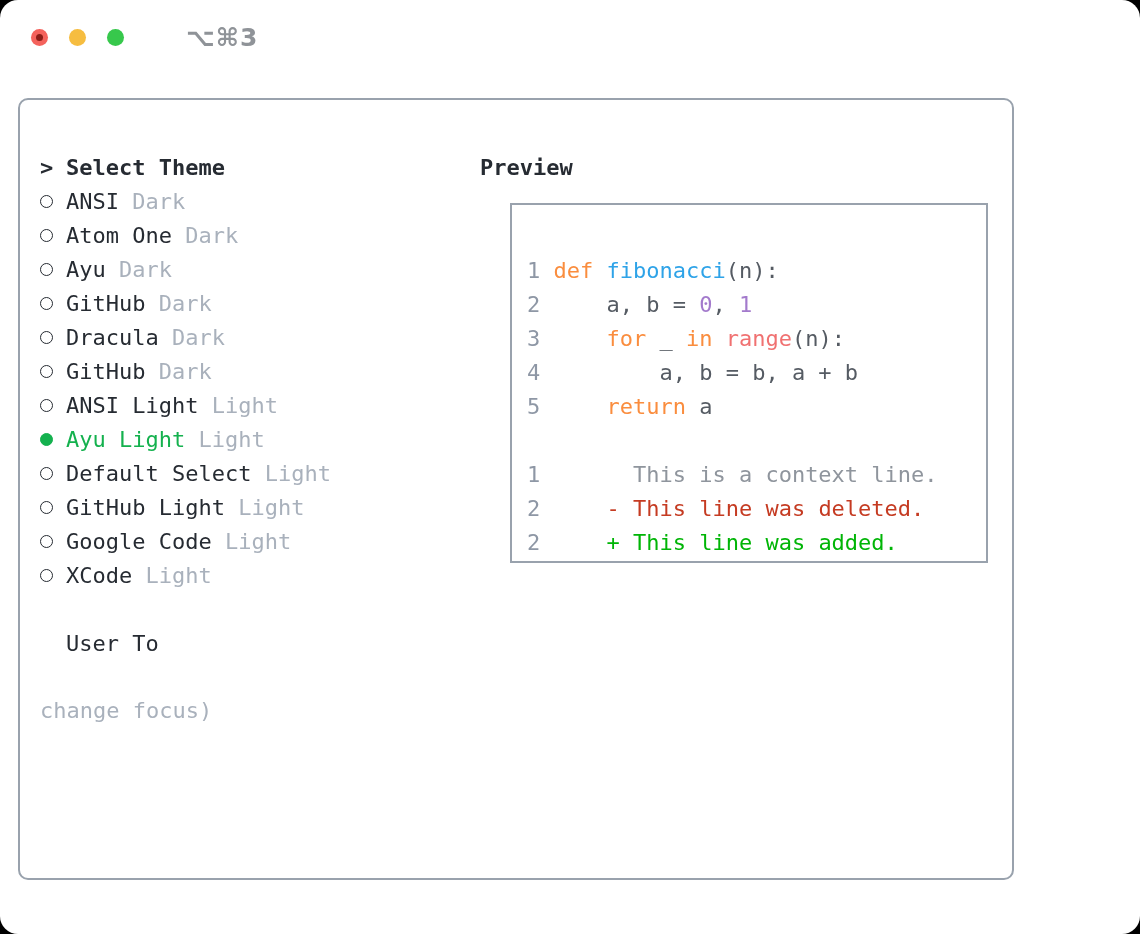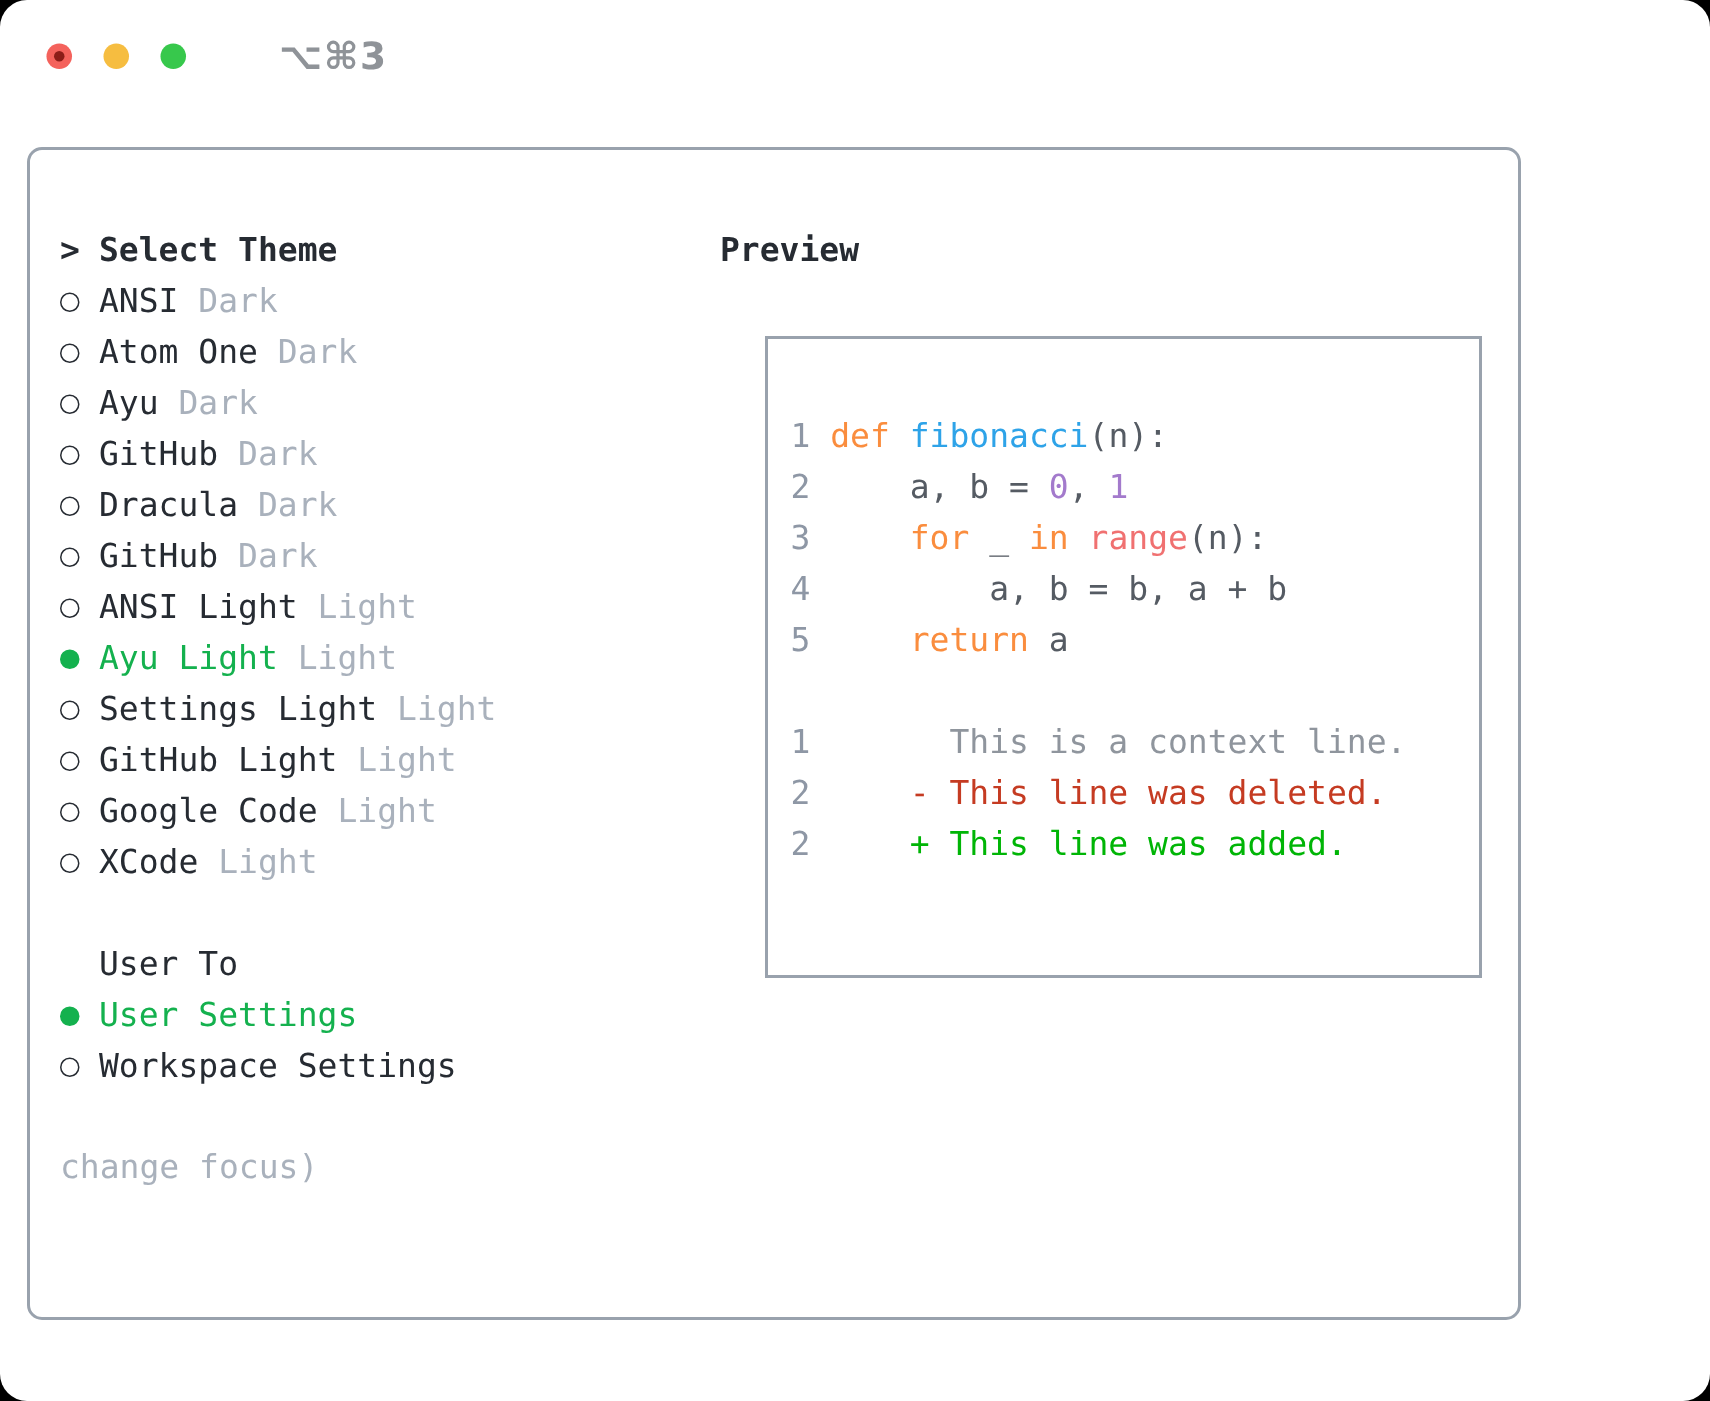--- a/index.html
+++ b/index.html
@@ -35,8 +35,8 @@
   
   .preview-label{position:absolute;left:460px;top:50px;height:34px;display:flex;align-items:center;
     font-weight:bold;font-size:22px;color:var(--text);}
-  .preview-box{position:absolute;left:490px;top:103px;width:478px;height:428px;box-sizing:border-box;
-    border:2px solid var(--border);background:#fff;margin-top:21px;}
+  .preview-box{position:absolute;left:490px;top:103px;width:478px;height:360px;box-sizing:border-box;
+    border:2px solid var(--border);background:#fff;}
   .code{position:absolute;left:15px;top:49px;font-size:22px;line-height:34px;white-space:pre;}
   .cline{height:34px;}
   .ln{display:inline-block;width:1ch;margin-right:1ch;color:var(--line_number);}

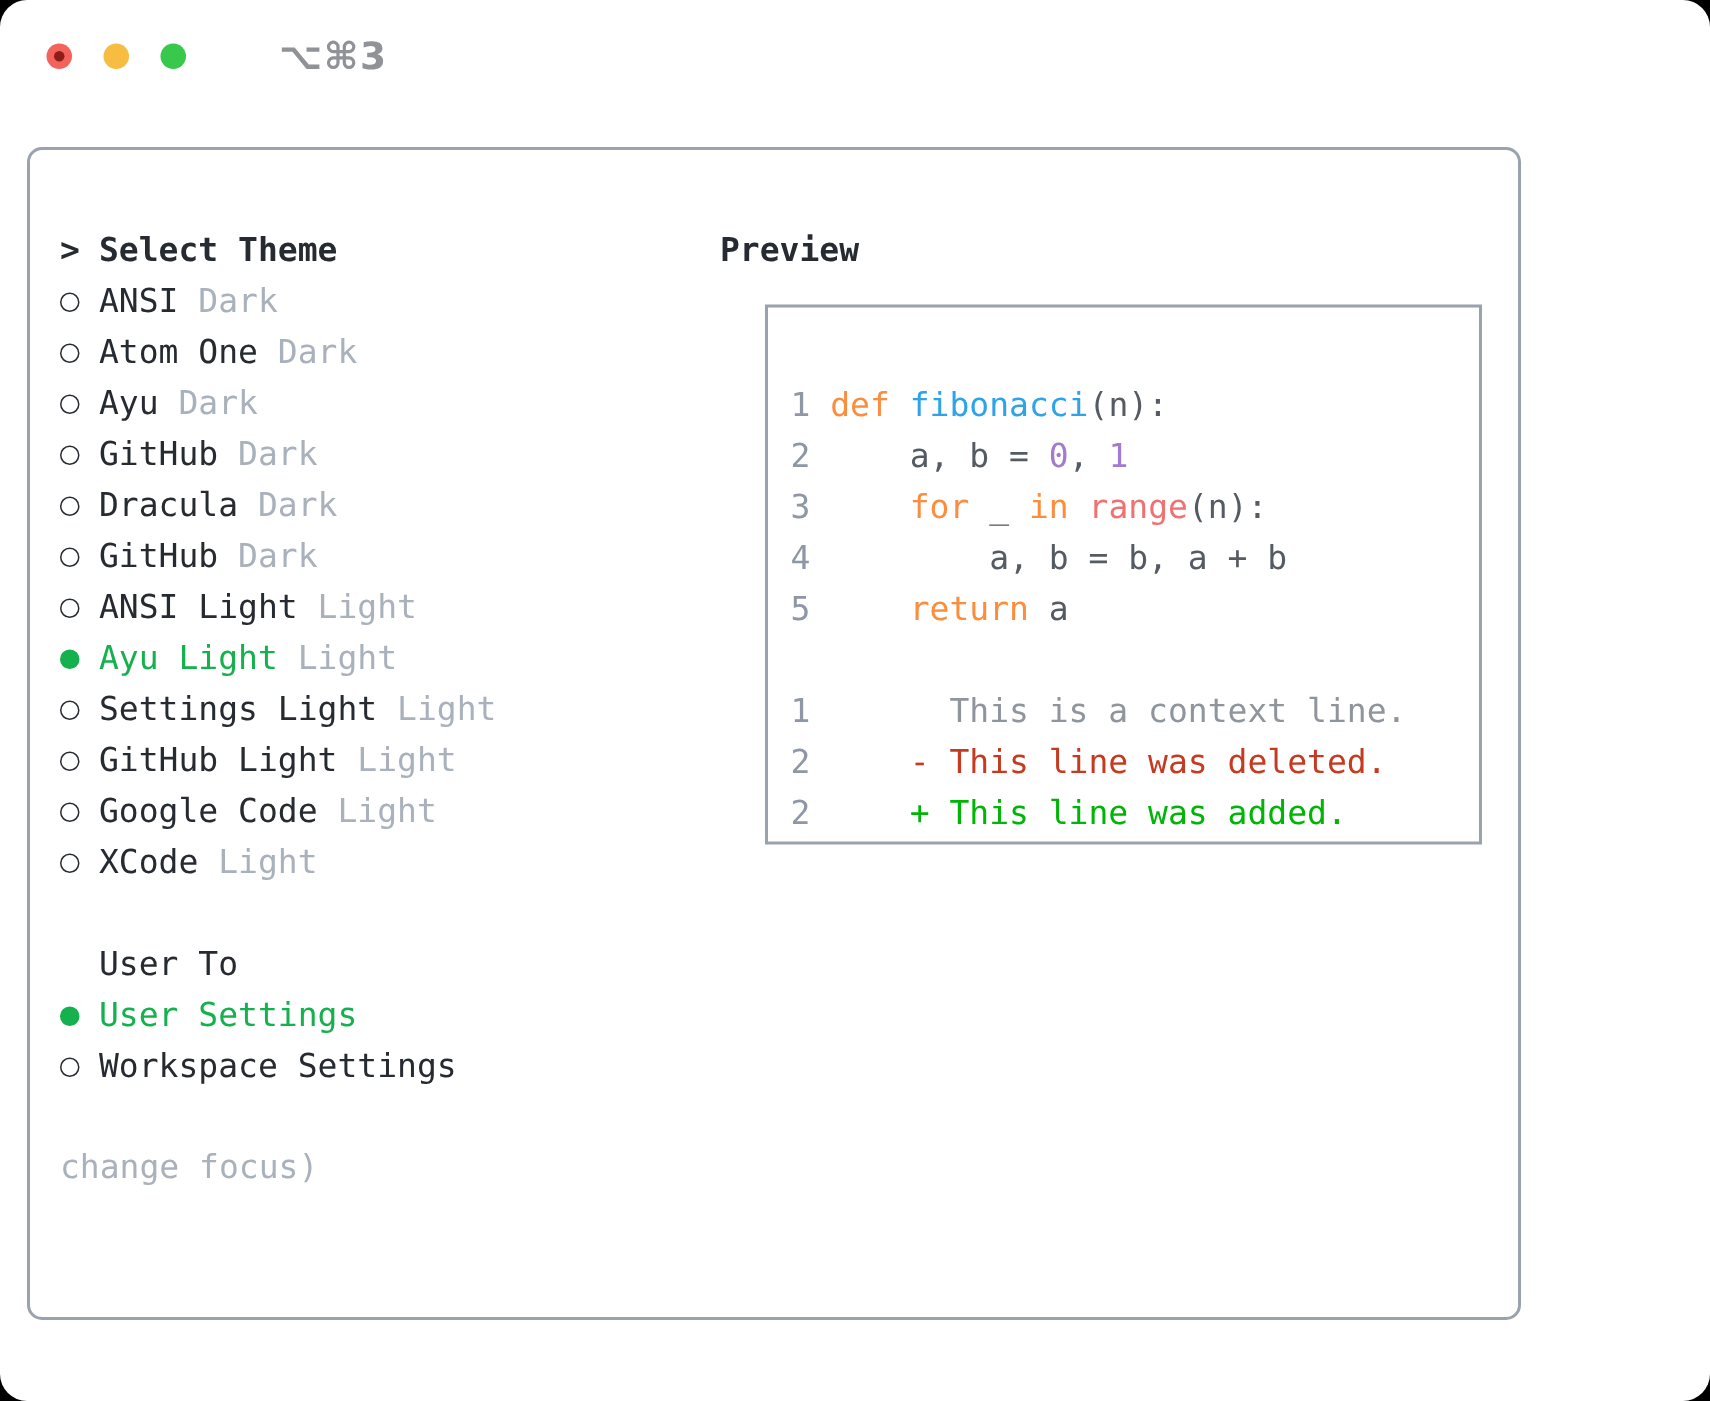--- a/index.html
+++ b/index.html
@@ -130,7 +130,7 @@
             <span class="marker">
               <span class="dot"></span>
             </span>
-            <span class="label">Settings Light</span>
+            <span class="label">Default Select</span>
             <span class="label variant"> Light</span>
           </div>
           <div class="row">

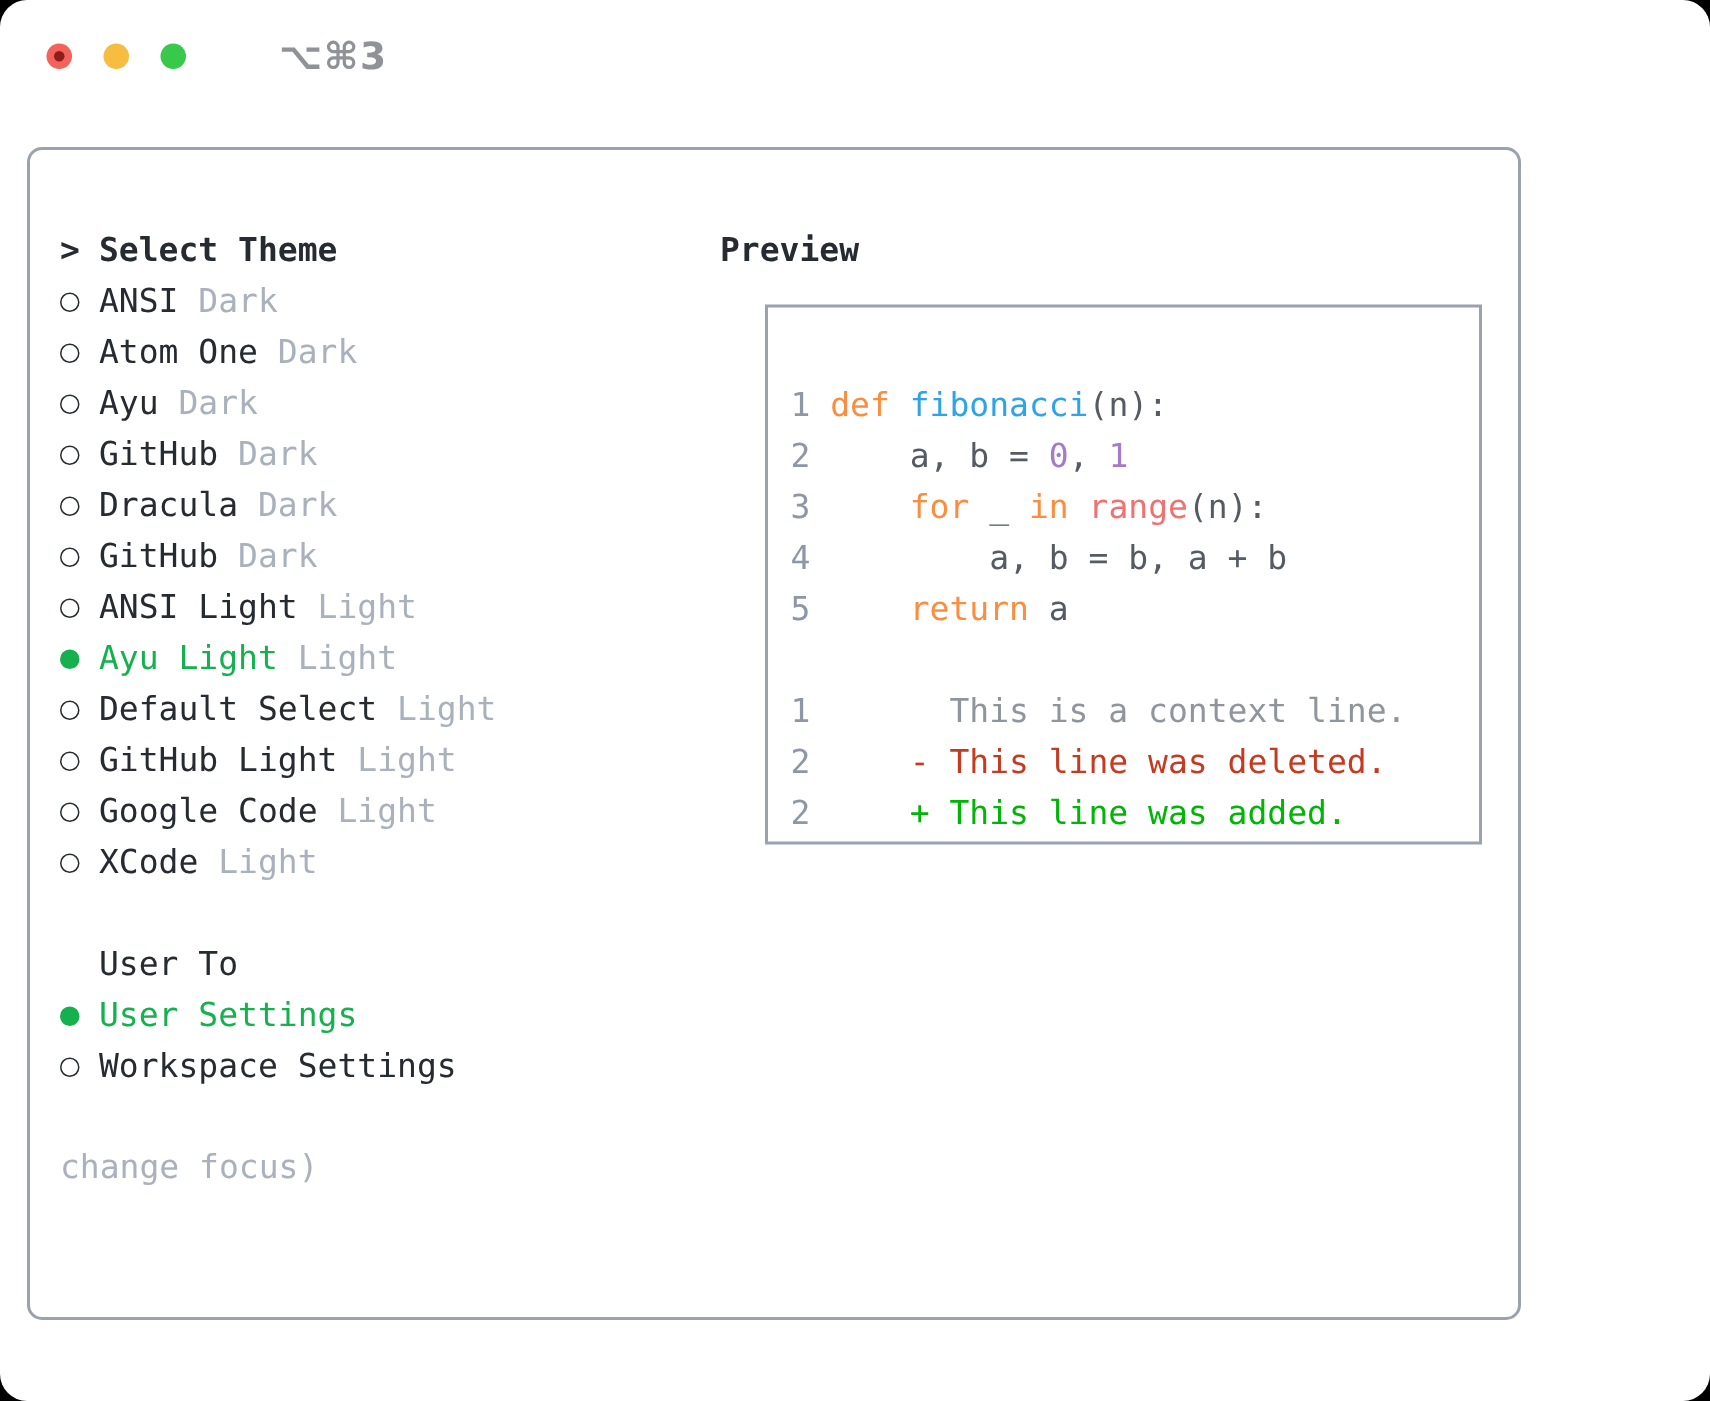--- a/index.html
+++ b/index.html
@@ -163,20 +163,6 @@
         <span class="label">User To</span>
       </div>
 
-      <div>
-          <div class="row">
-            <span class="marker">
-              <span class="dot filled"></span>
-            </span>
-            <span class="label selected">User Settings</span>
-          </div>
-          <div class="row">
-            <span class="marker">
-              <span class="dot"></span>
-            </span>
-            <span class="label">Workspace Settings</span>
-          </div>
-        </div>
 
       <div class="spacer"></div>
 

